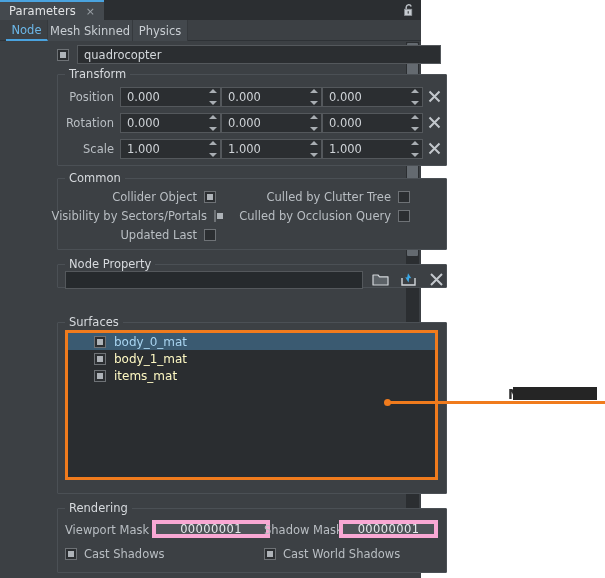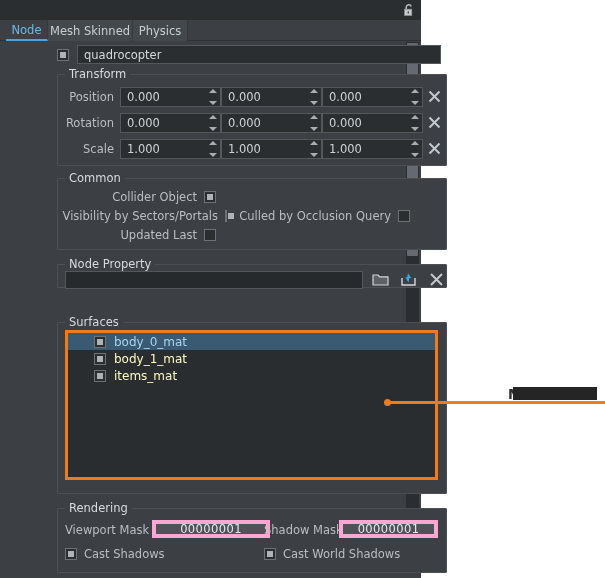--- a/index.html
+++ b/index.html
@@ -249,6 +249,10 @@
   <div class="panel">
 
     <div class="winbar">
+      <div class="wintab">
+        <span class="wintab-label">Parameters</span>
+        <span class="wintab-close">×</span>
+      </div>
       <svg class="lock-icon" viewBox="0 0 14 14">
         <path d="M4.2 6.2 V4.1 a2.6 2.6 0 0 1 5.0 -0.6" fill="none" stroke="#b9bec3" stroke-width="1.5"></path>
         <rect x="2.6" y="6.2" width="7.2" height="6.3" fill="#c6cbd0" stroke="#8d9297" stroke-width="0.7"></rect>

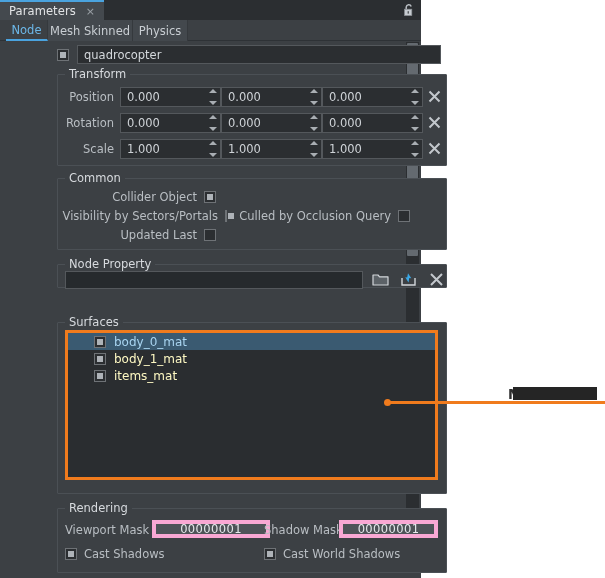--- a/index.html
+++ b/index.html
@@ -389,6 +389,10 @@
           <span class="cb dark"></span>
         </div>
 
+        <div class="chkrow" style="left:180px;top:11px;width:172px;justify-content:flex-end;">
+          <span class="lbl">Culled by Clutter Tree</span>
+          <span class="cb dark"></span>
+        </div>
         <div class="chkrow" style="left:180px;top:30px;width:172px;justify-content:flex-end;">
           <span class="lbl">Culled by Occlusion Query</span>
           <span class="cb dark"></span>

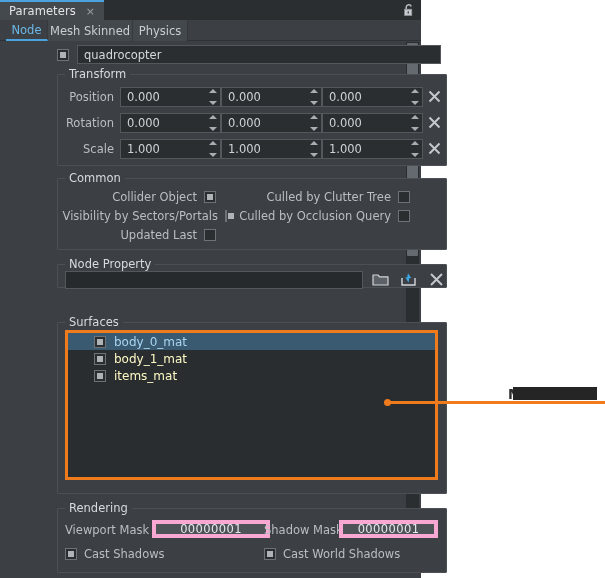--- a/index.html
+++ b/index.html
@@ -380,7 +380,7 @@
           <span class="lbl">Collider Object</span>
           <span class="cb dark checked"></span>
         </div>
-        <div class="chkrow" style="left:11px;top:30px;width:158px;justify-content:flex-end;">
+        <div class="chkrow" style="left:0px;top:30px;width:158px;justify-content:flex-end;">
           <span class="lbl">Visibility by Sectors/Portals</span>
           <span class="cb dark checked"></span>
         </div>

